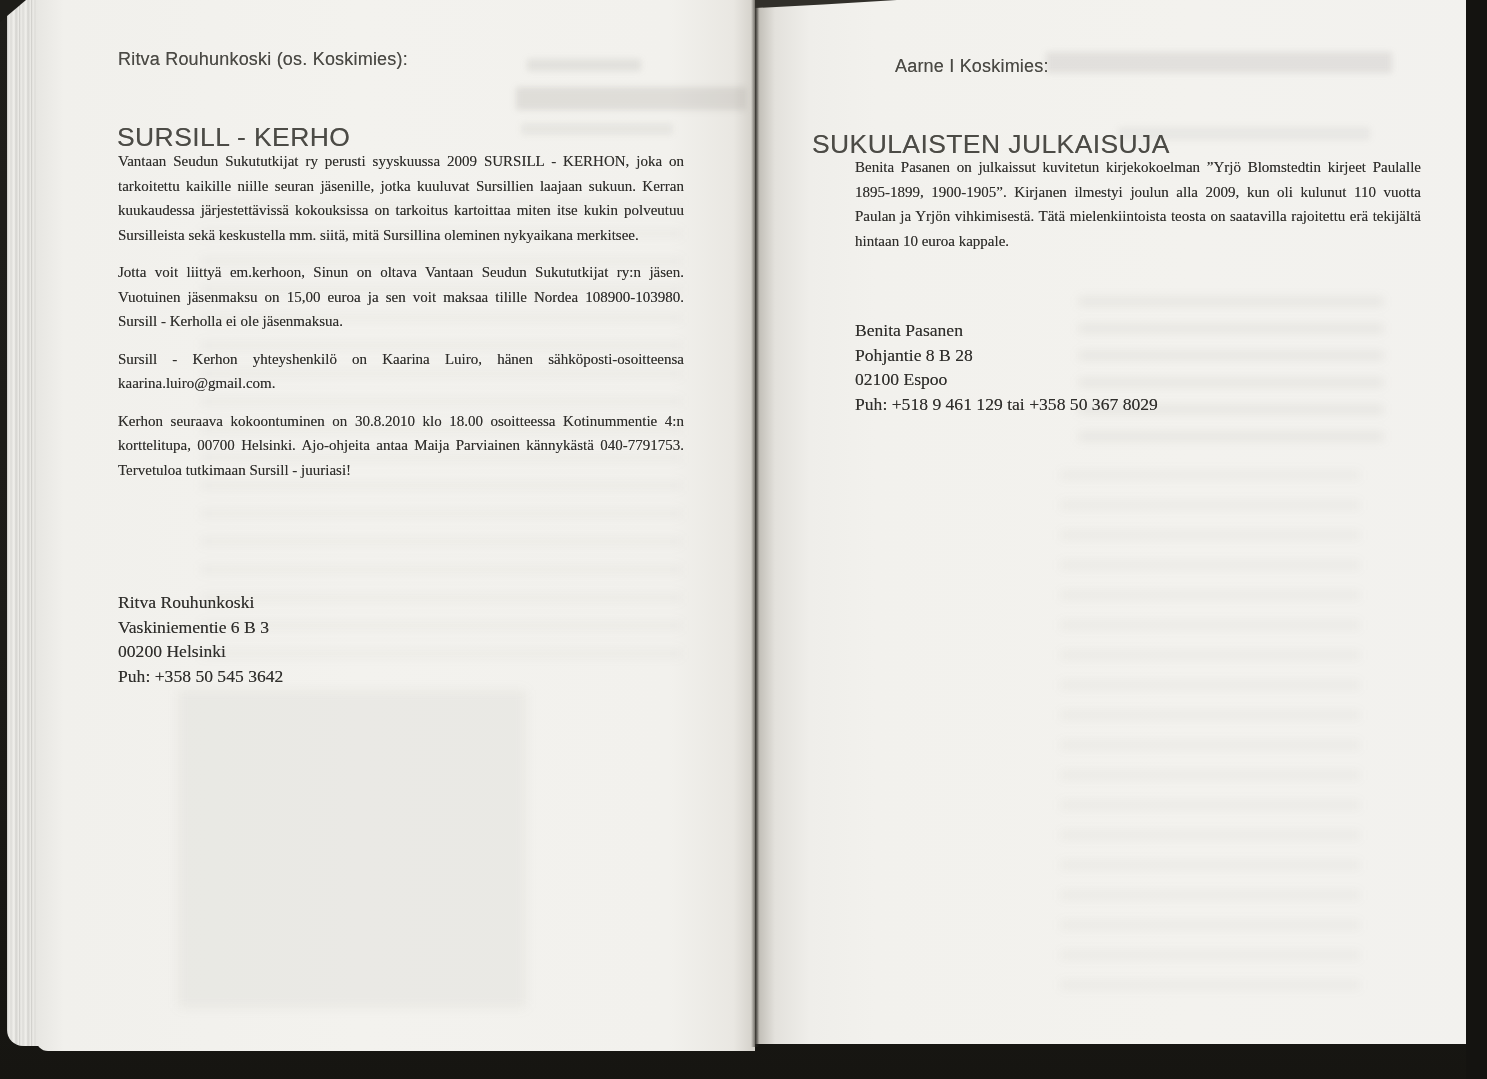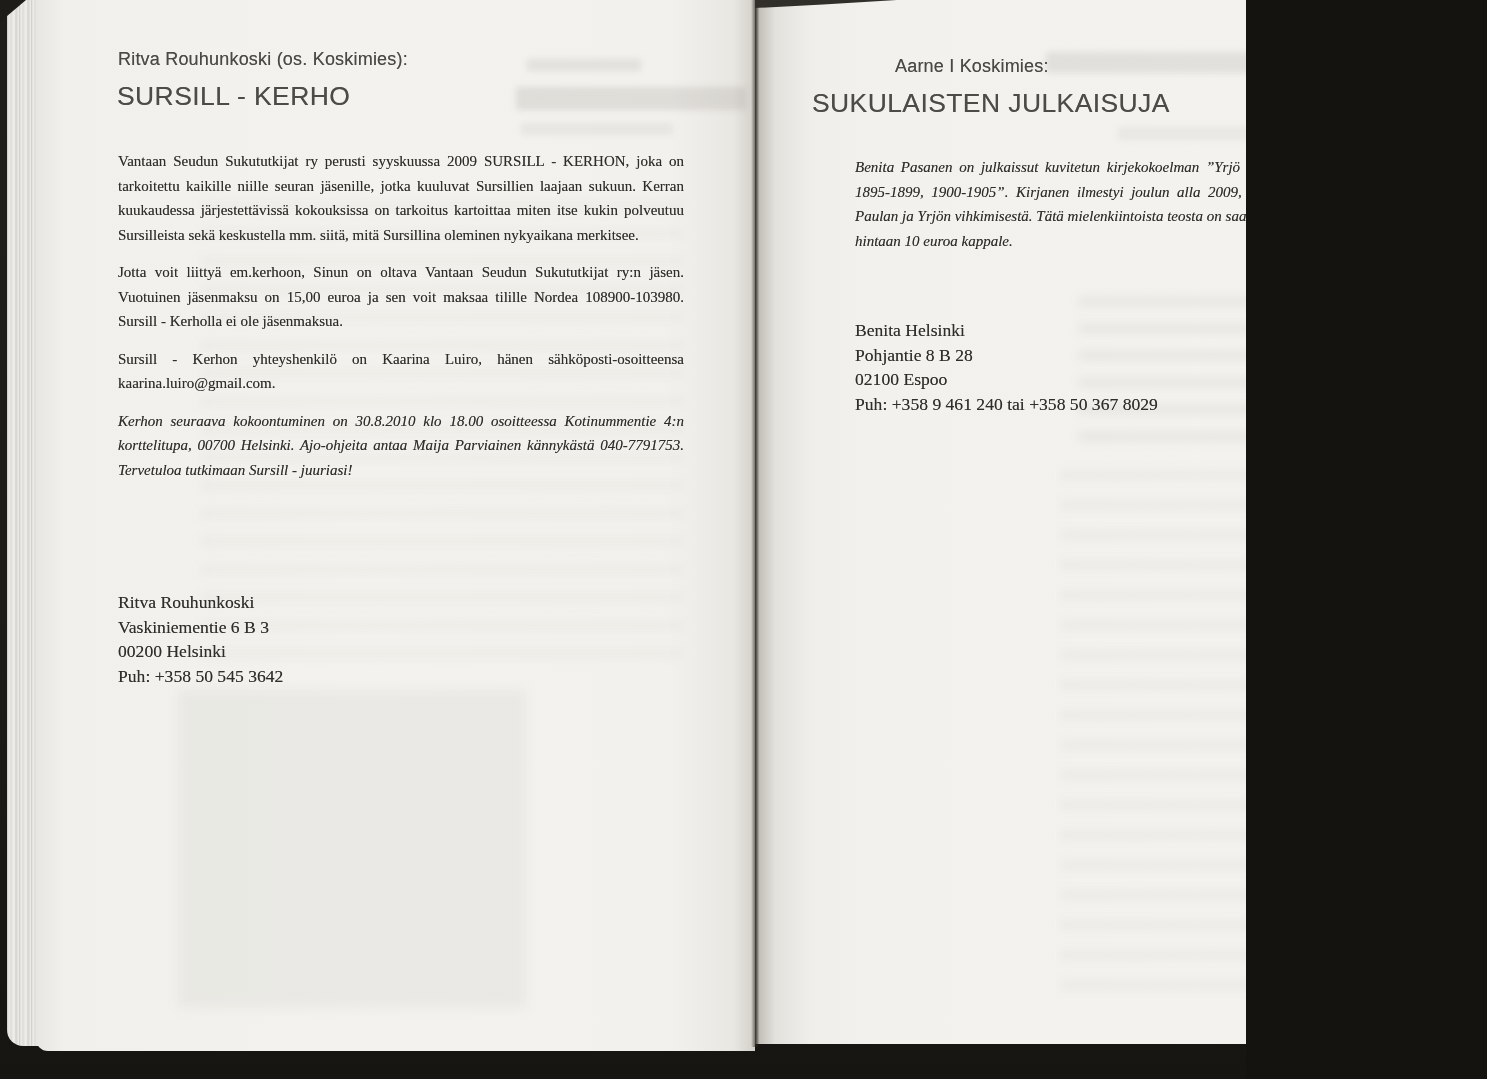--- a/index.html
+++ b/index.html
@@ -5,7 +5,7 @@
   html,body{margin:0;padding:0;background:#141310;}
   .scene{
     position:relative;
-    width:1246px;height:1079px;
+    width:1466px;height:1079px;
     background:linear-gradient(180deg,#201f1b 0%,#1d1c18 60%,#161511 100%);
     overflow:hidden;
     font-family:"Liberation Serif",serif;

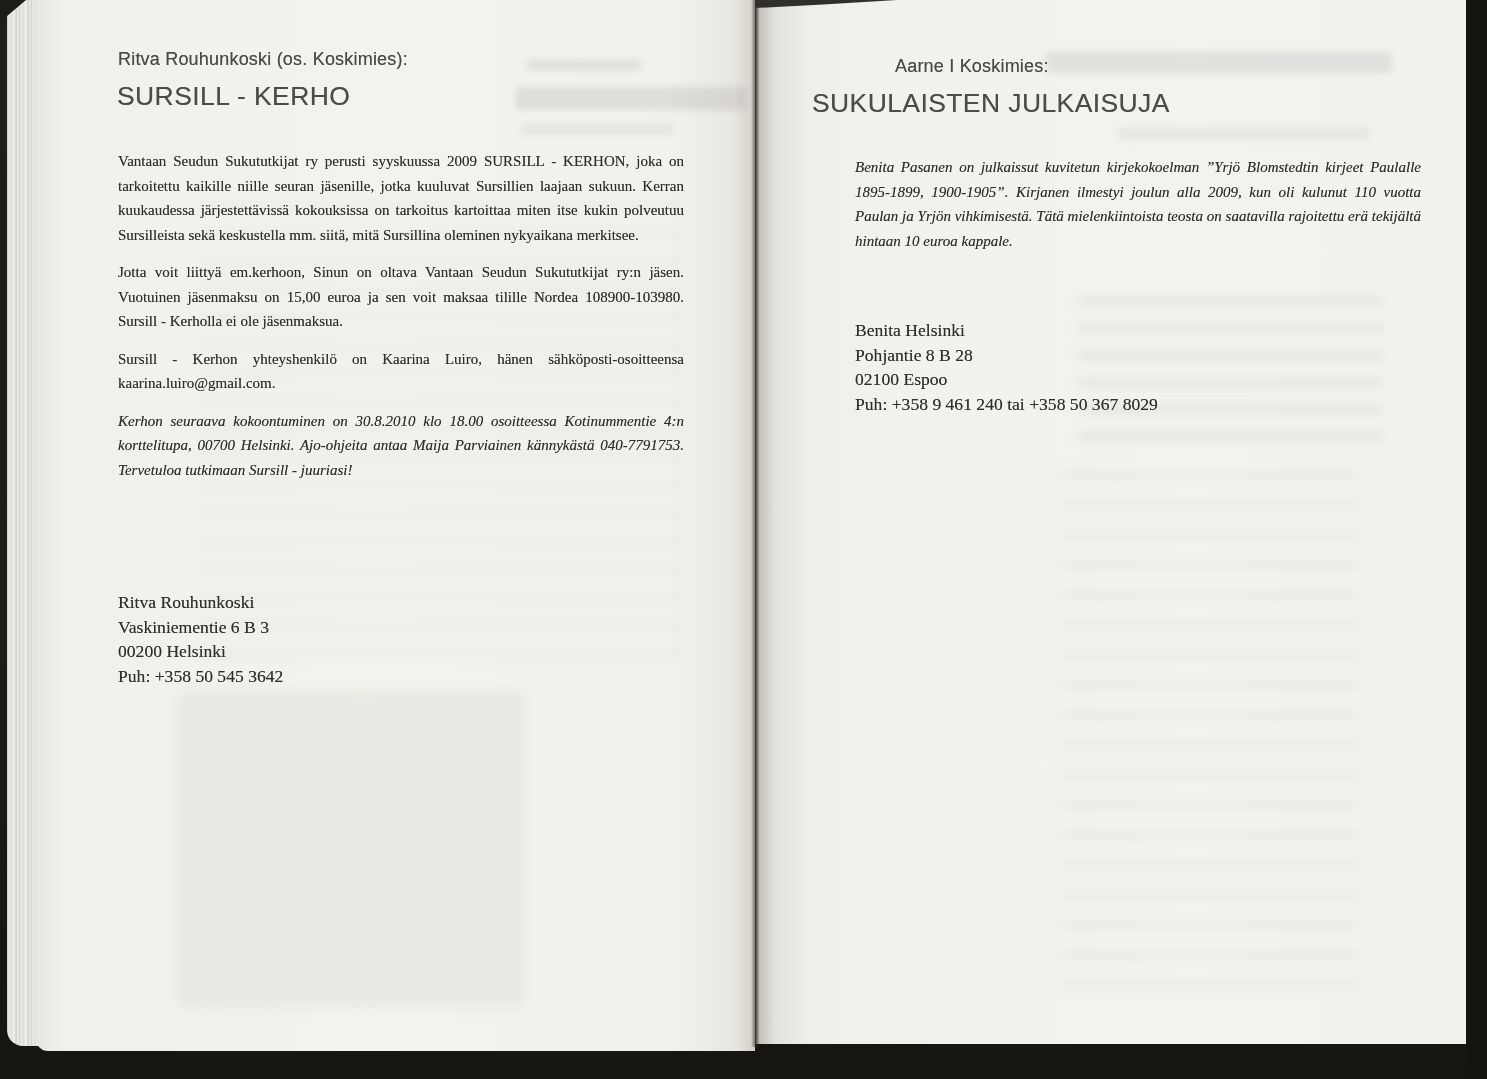--- a/index.html
+++ b/index.html
@@ -53,7 +53,7 @@
   }
   .page-title{
     position:absolute;font-size:26.5px;color:#4c4b46;
-    letter-spacing:.4px;text-shadow:0 0 .5px rgba(70,69,64,.55);
+    letter-spacing:.4px;text-shadow:0 0 .5px rgba(70,69,64,.55);margin-top:41px;
   }
   .body-block{
     position:absolute;width:566px;

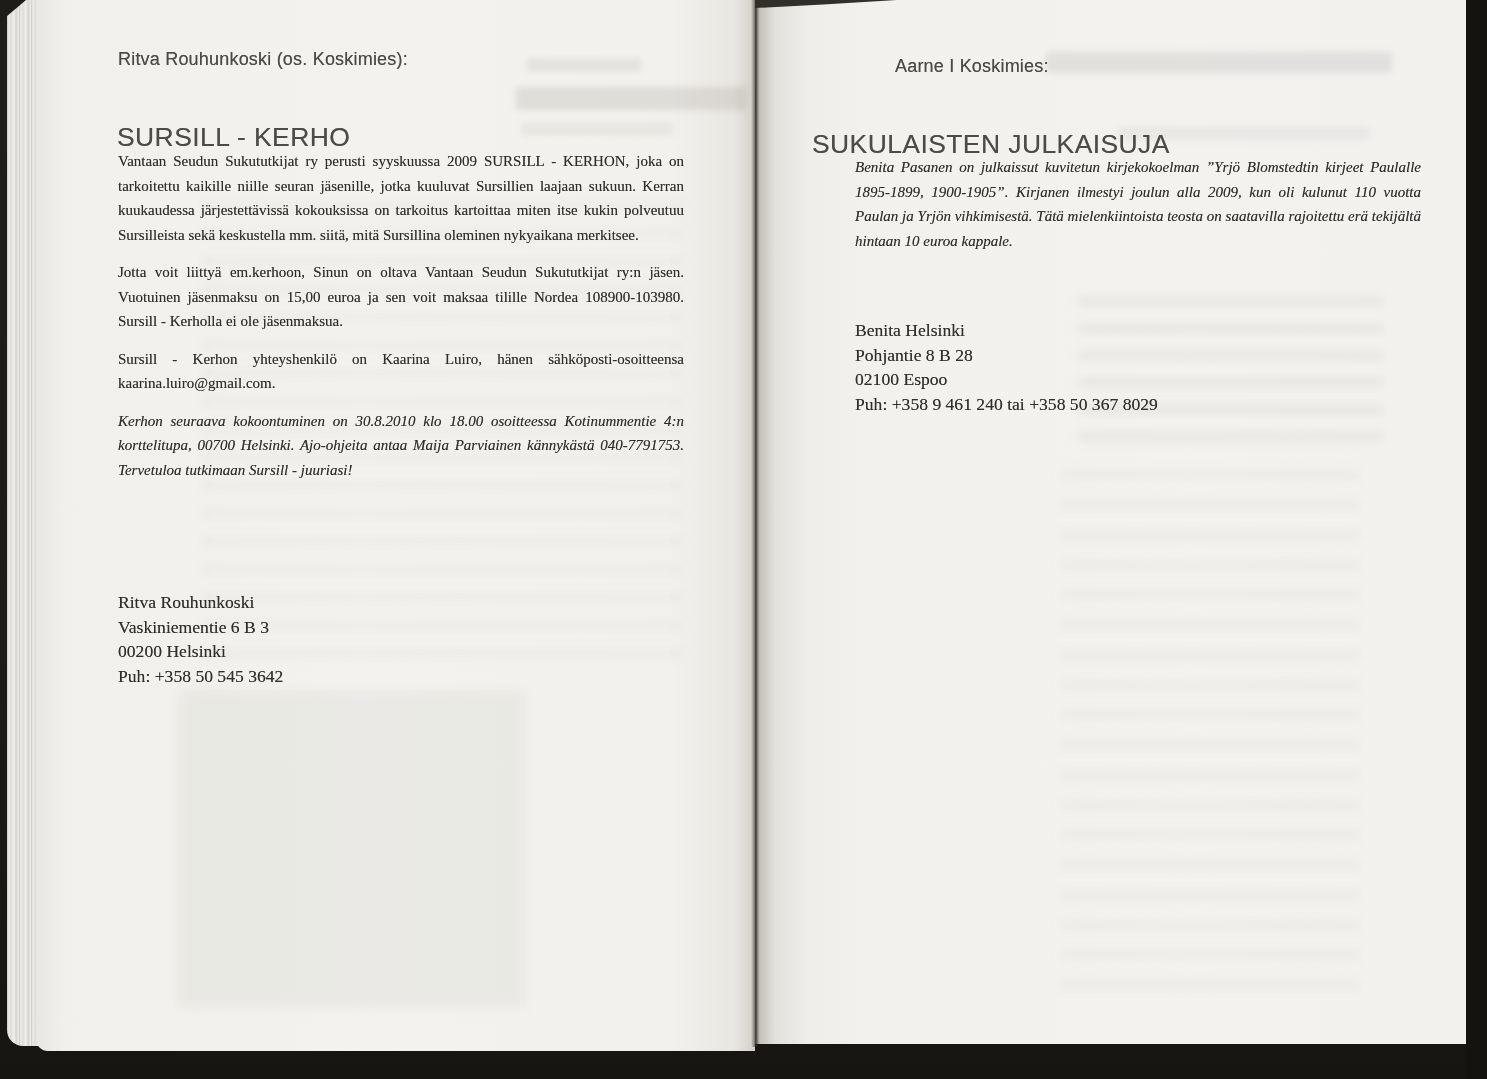--- a/index.html
+++ b/index.html
@@ -61,7 +61,7 @@
     text-align:justify;text-shadow:0 0 .4px rgba(47,46,43,.55);
   }
   .body-block p{margin:0 0 13px 0;}
-  .body-block p:last-child{margin-bottom:0;font-style:italic;}
+  .body-block p:last-child{margin-bottom:0;}
   .contact-block{
     position:absolute;
     font-size:17.6px;line-height:24.6px;color:#2f2e2b;

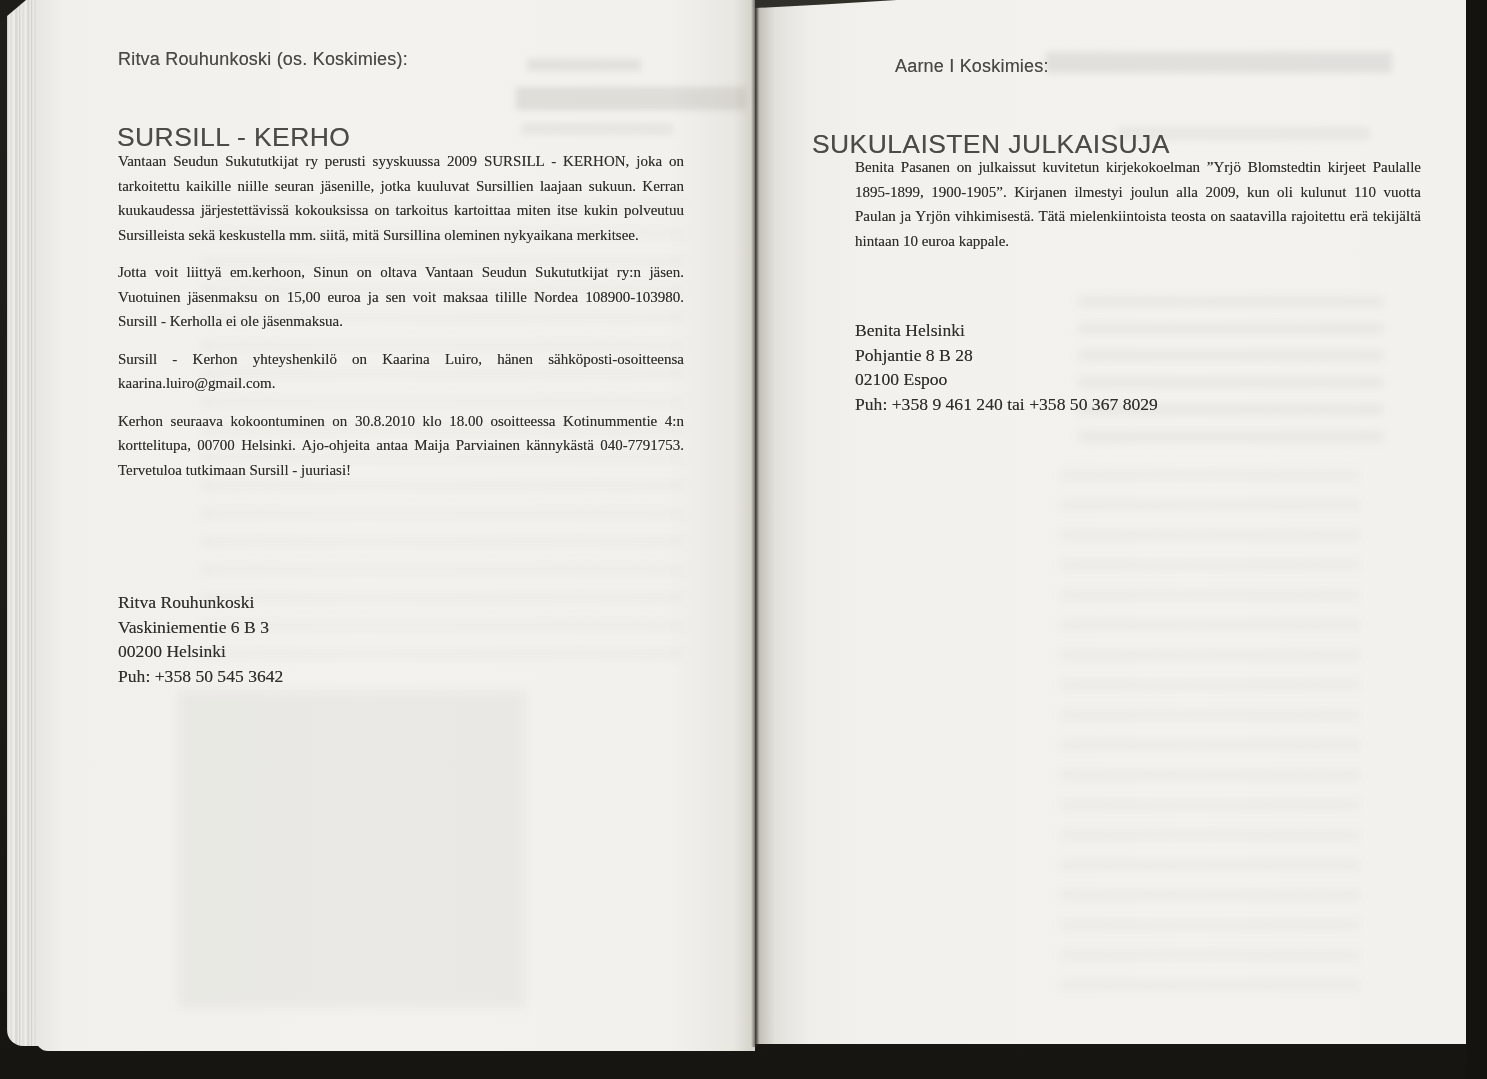--- a/index.html
+++ b/index.html
@@ -132,7 +132,7 @@
   </div>
 
   <div class="contact-block" style="left:855px;top:318px;">
-    <div>Benita Helsinki</div>
+    <div>Benita Pasanen</div>
     <div>Pohjantie 8 B 28</div>
     <div>02100 Espoo</div>
     <div>Puh: +358 9 461 240 tai +358 50 367 8029</div>

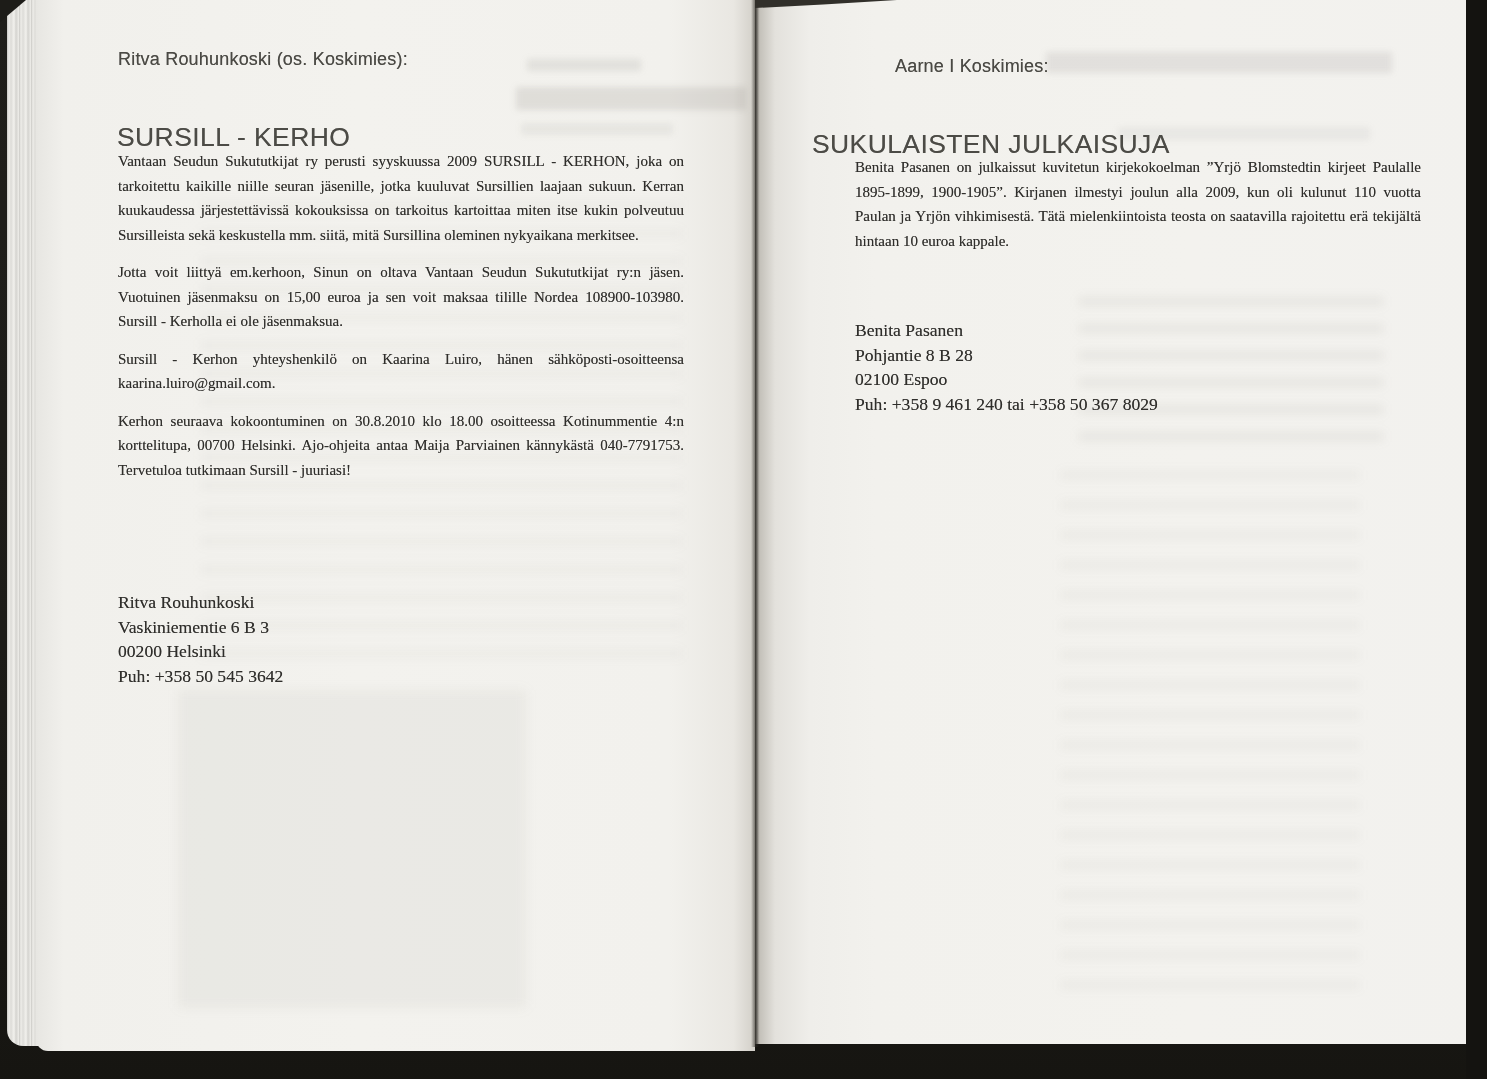--- a/index.html
+++ b/index.html
@@ -135,7 +135,7 @@
     <div>Benita Pasanen</div>
     <div>Pohjantie 8 B 28</div>
     <div>02100 Espoo</div>
-    <div>Puh: +358 9 461 240 tai +358 50 367 8029</div>
+    <div>Puh: +518 9 461 129 tai +358 50 367 8029</div>
   </div>
 
 </div>

